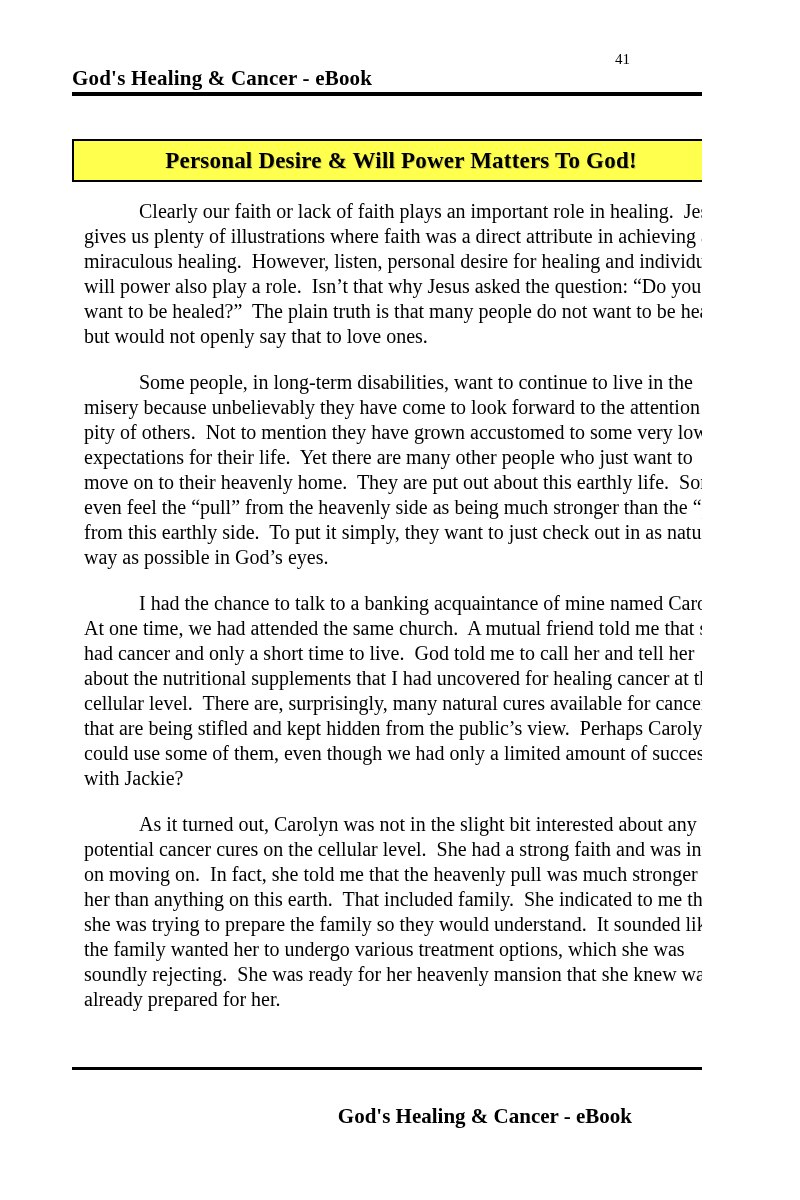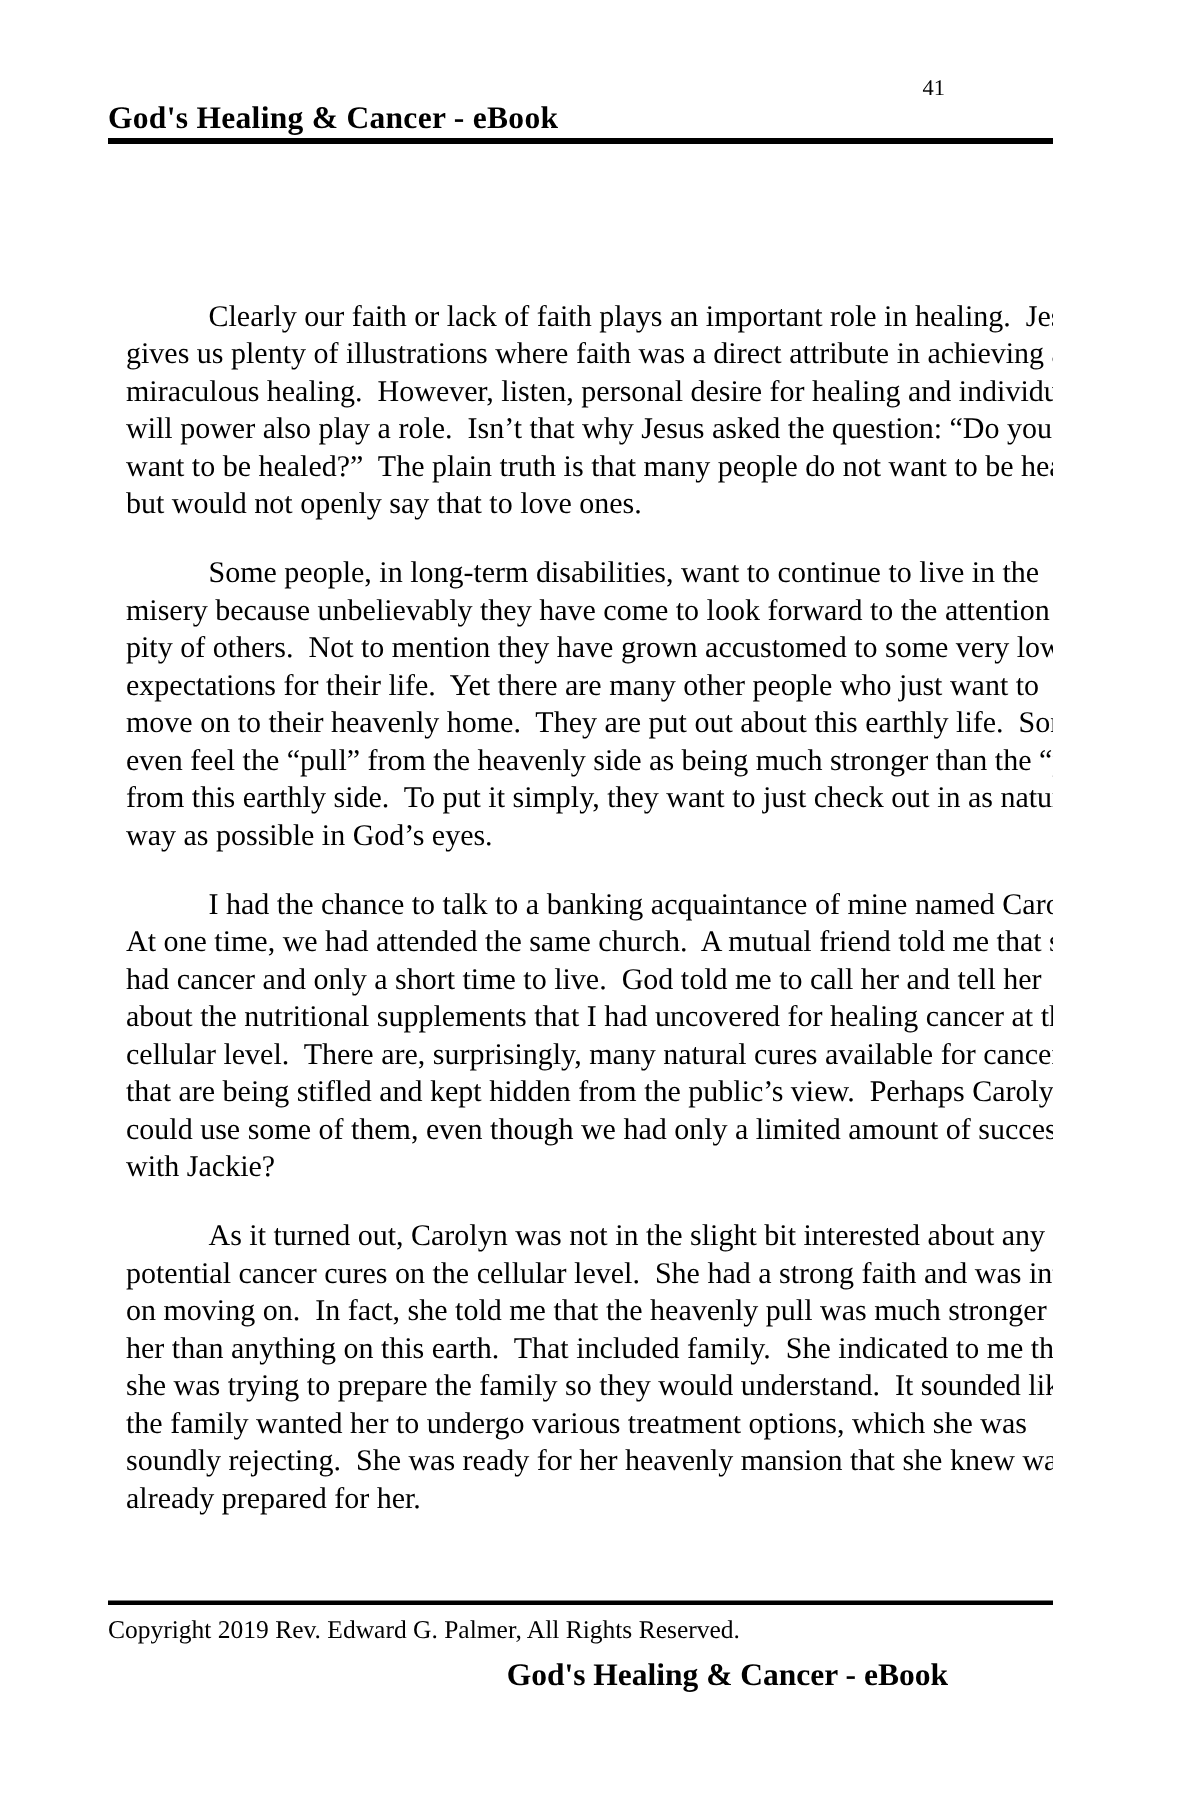--- a/index.html
+++ b/index.html
@@ -109,6 +109,9 @@
 
   <div class="header-rule"></div>
 
+  <div class="banner" style="background: rgb(255, 255, 77); border-color: rgb(0, 0, 0);">
+    <span class="banner-text">Personal Desire &amp; Will Power Matters To God!</span>
+  </div>
 
   <div class="body-text">
     <p class="para">Clearly our faith or lack of faith plays an important role in healing.  Jesus gives us plenty of illustrations where faith was a direct attribute in achieving a miraculous healing.  However, listen, personal desire for healing and individual will power also play a role.  Isn’t that why Jesus asked the question: “Do you want to be healed?”  The plain truth is that many people do not want to be healed, but would not openly say that to love ones.</p>

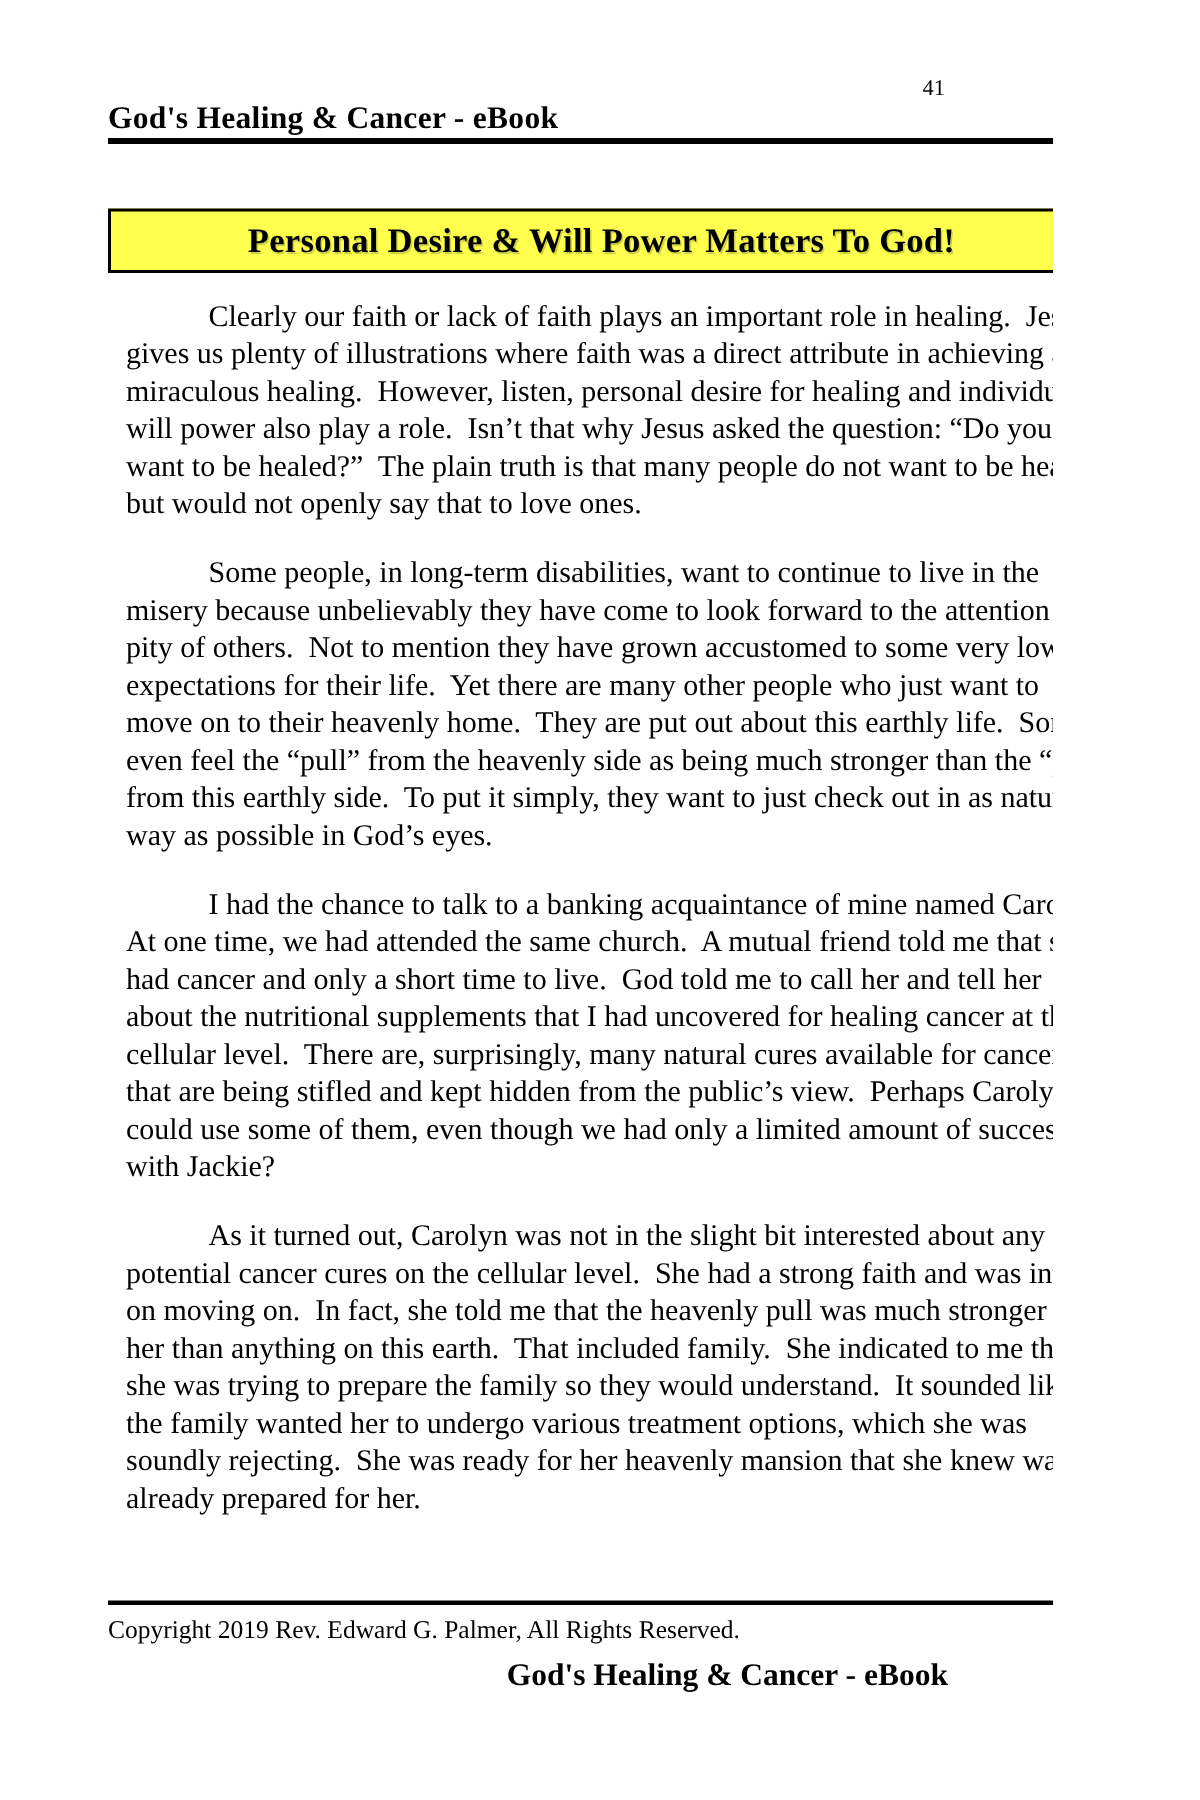--- a/index.html
+++ b/index.html
@@ -122,7 +122,6 @@
 
   <div class="footer-rule"></div>
 
-  <div class="copyright">Copyright 2019 Rev. Edward G. Palmer, All Rights Reserved.</div>
 
   <div class="footer-title">God's Healing &amp; Cancer - eBook</div>
 

